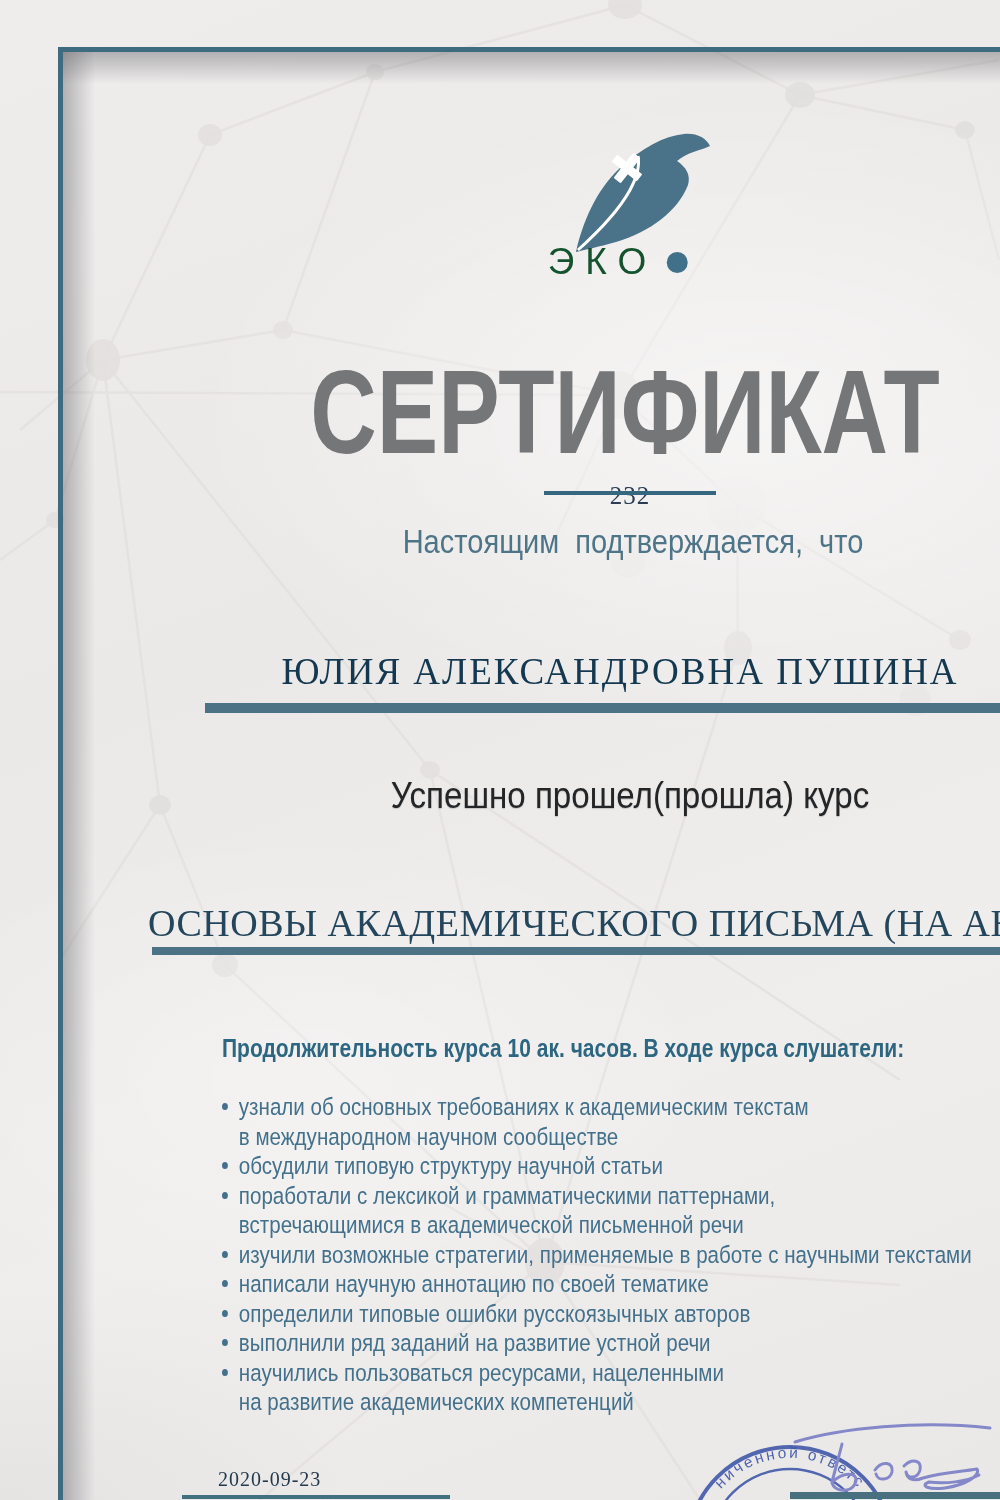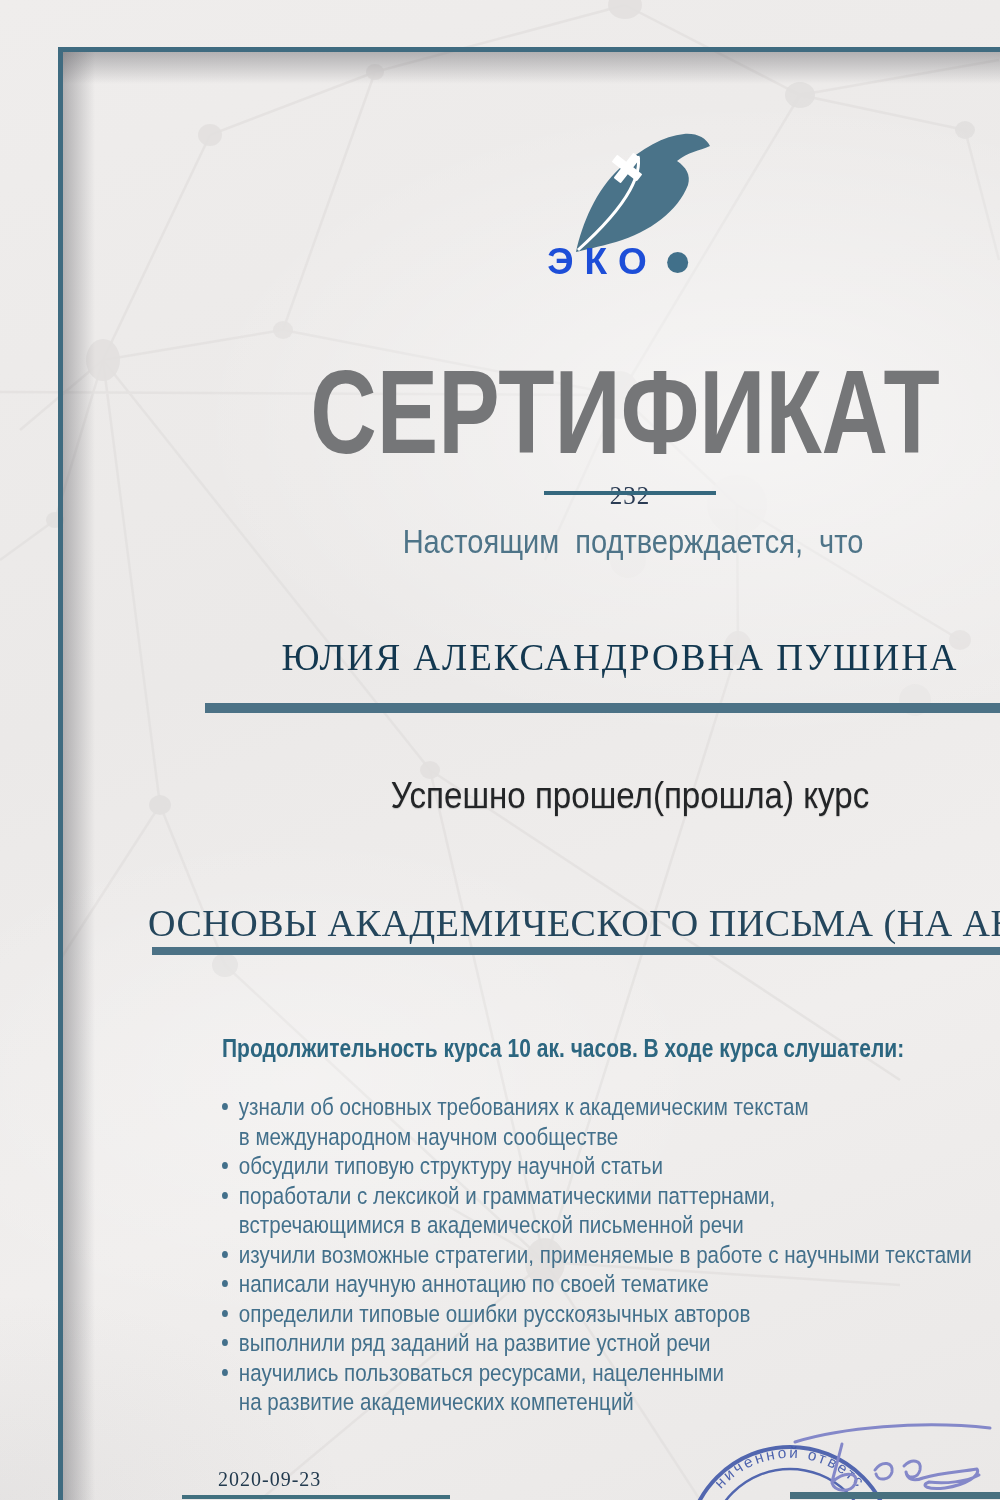--- a/index.html
+++ b/index.html
@@ -29,7 +29,7 @@
   .logo-svg{position:absolute;left:570px;top:124px;}
   .brand-row{position:absolute;left:620px;top:241px;transform:translateX(-50%);
     display:flex;align-items:center;gap:15px;white-space:nowrap;}
-  .brand-word{font-size:37px;font-weight:bold;color:#1d4ed8;letter-spacing:11px;}
+  .brand-word{font-size:37px;font-weight:normal;color:#14532d;letter-spacing:11px;}
   .brand-dot{width:21px;height:21px;border-radius:50%;background:#41708a;flex:0 0 auto;margin-left:-6px;margin-right:5px;}
   .cert-title{left:625px;top:344px;font-size:118px;font-weight:bold;color:#757678;
     letter-spacing:0px;white-space:nowrap;transform:translateX(-50%) scaleX(0.78);transform-origin:center top;}

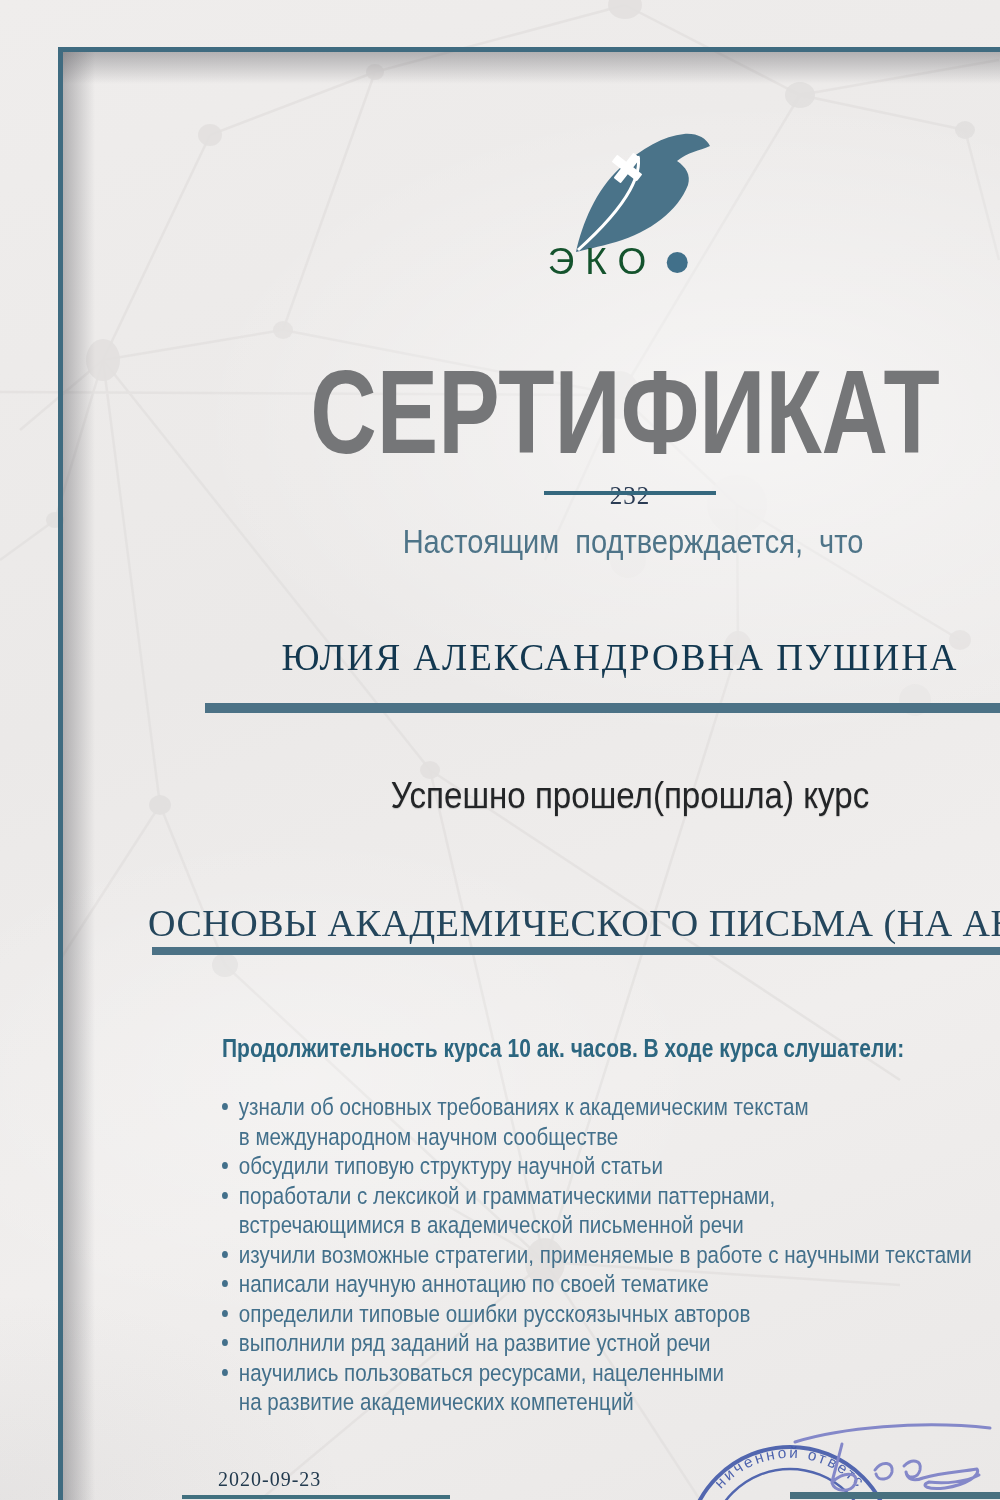--- a/index.html
+++ b/index.html
@@ -37,7 +37,7 @@
   .number-line{left:630px;top:491px;width:172px;height:3.5px;background:#35687e;transform:translateX(-50%);}
   .statement{left:633px;top:523px;font-size:33px;color:#4e7488;word-spacing:9px;white-space:nowrap;
     transform:translateX(-50%) scaleX(0.88);transform-origin:center top;}
-  .recipient{left:620px;top:636px;font-size:37px;color:#133850;letter-spacing:2px;white-space:nowrap;transform:translateX(-50%);}
+  .recipient{left:620px;top:650px;font-size:37px;color:#133850;letter-spacing:2px;white-space:nowrap;transform:translateX(-50%);}
   .recipient-line{left:205px;top:703px;right:-20px;height:10px;background:#4c7286;}
   .completion{left:630px;top:775px;font-size:36px;color:#232527;white-space:nowrap;
     transform:translateX(-50%) scaleX(0.92);transform-origin:center top;text-shadow:0 1px 1px rgba(120,120,120,.35);}

